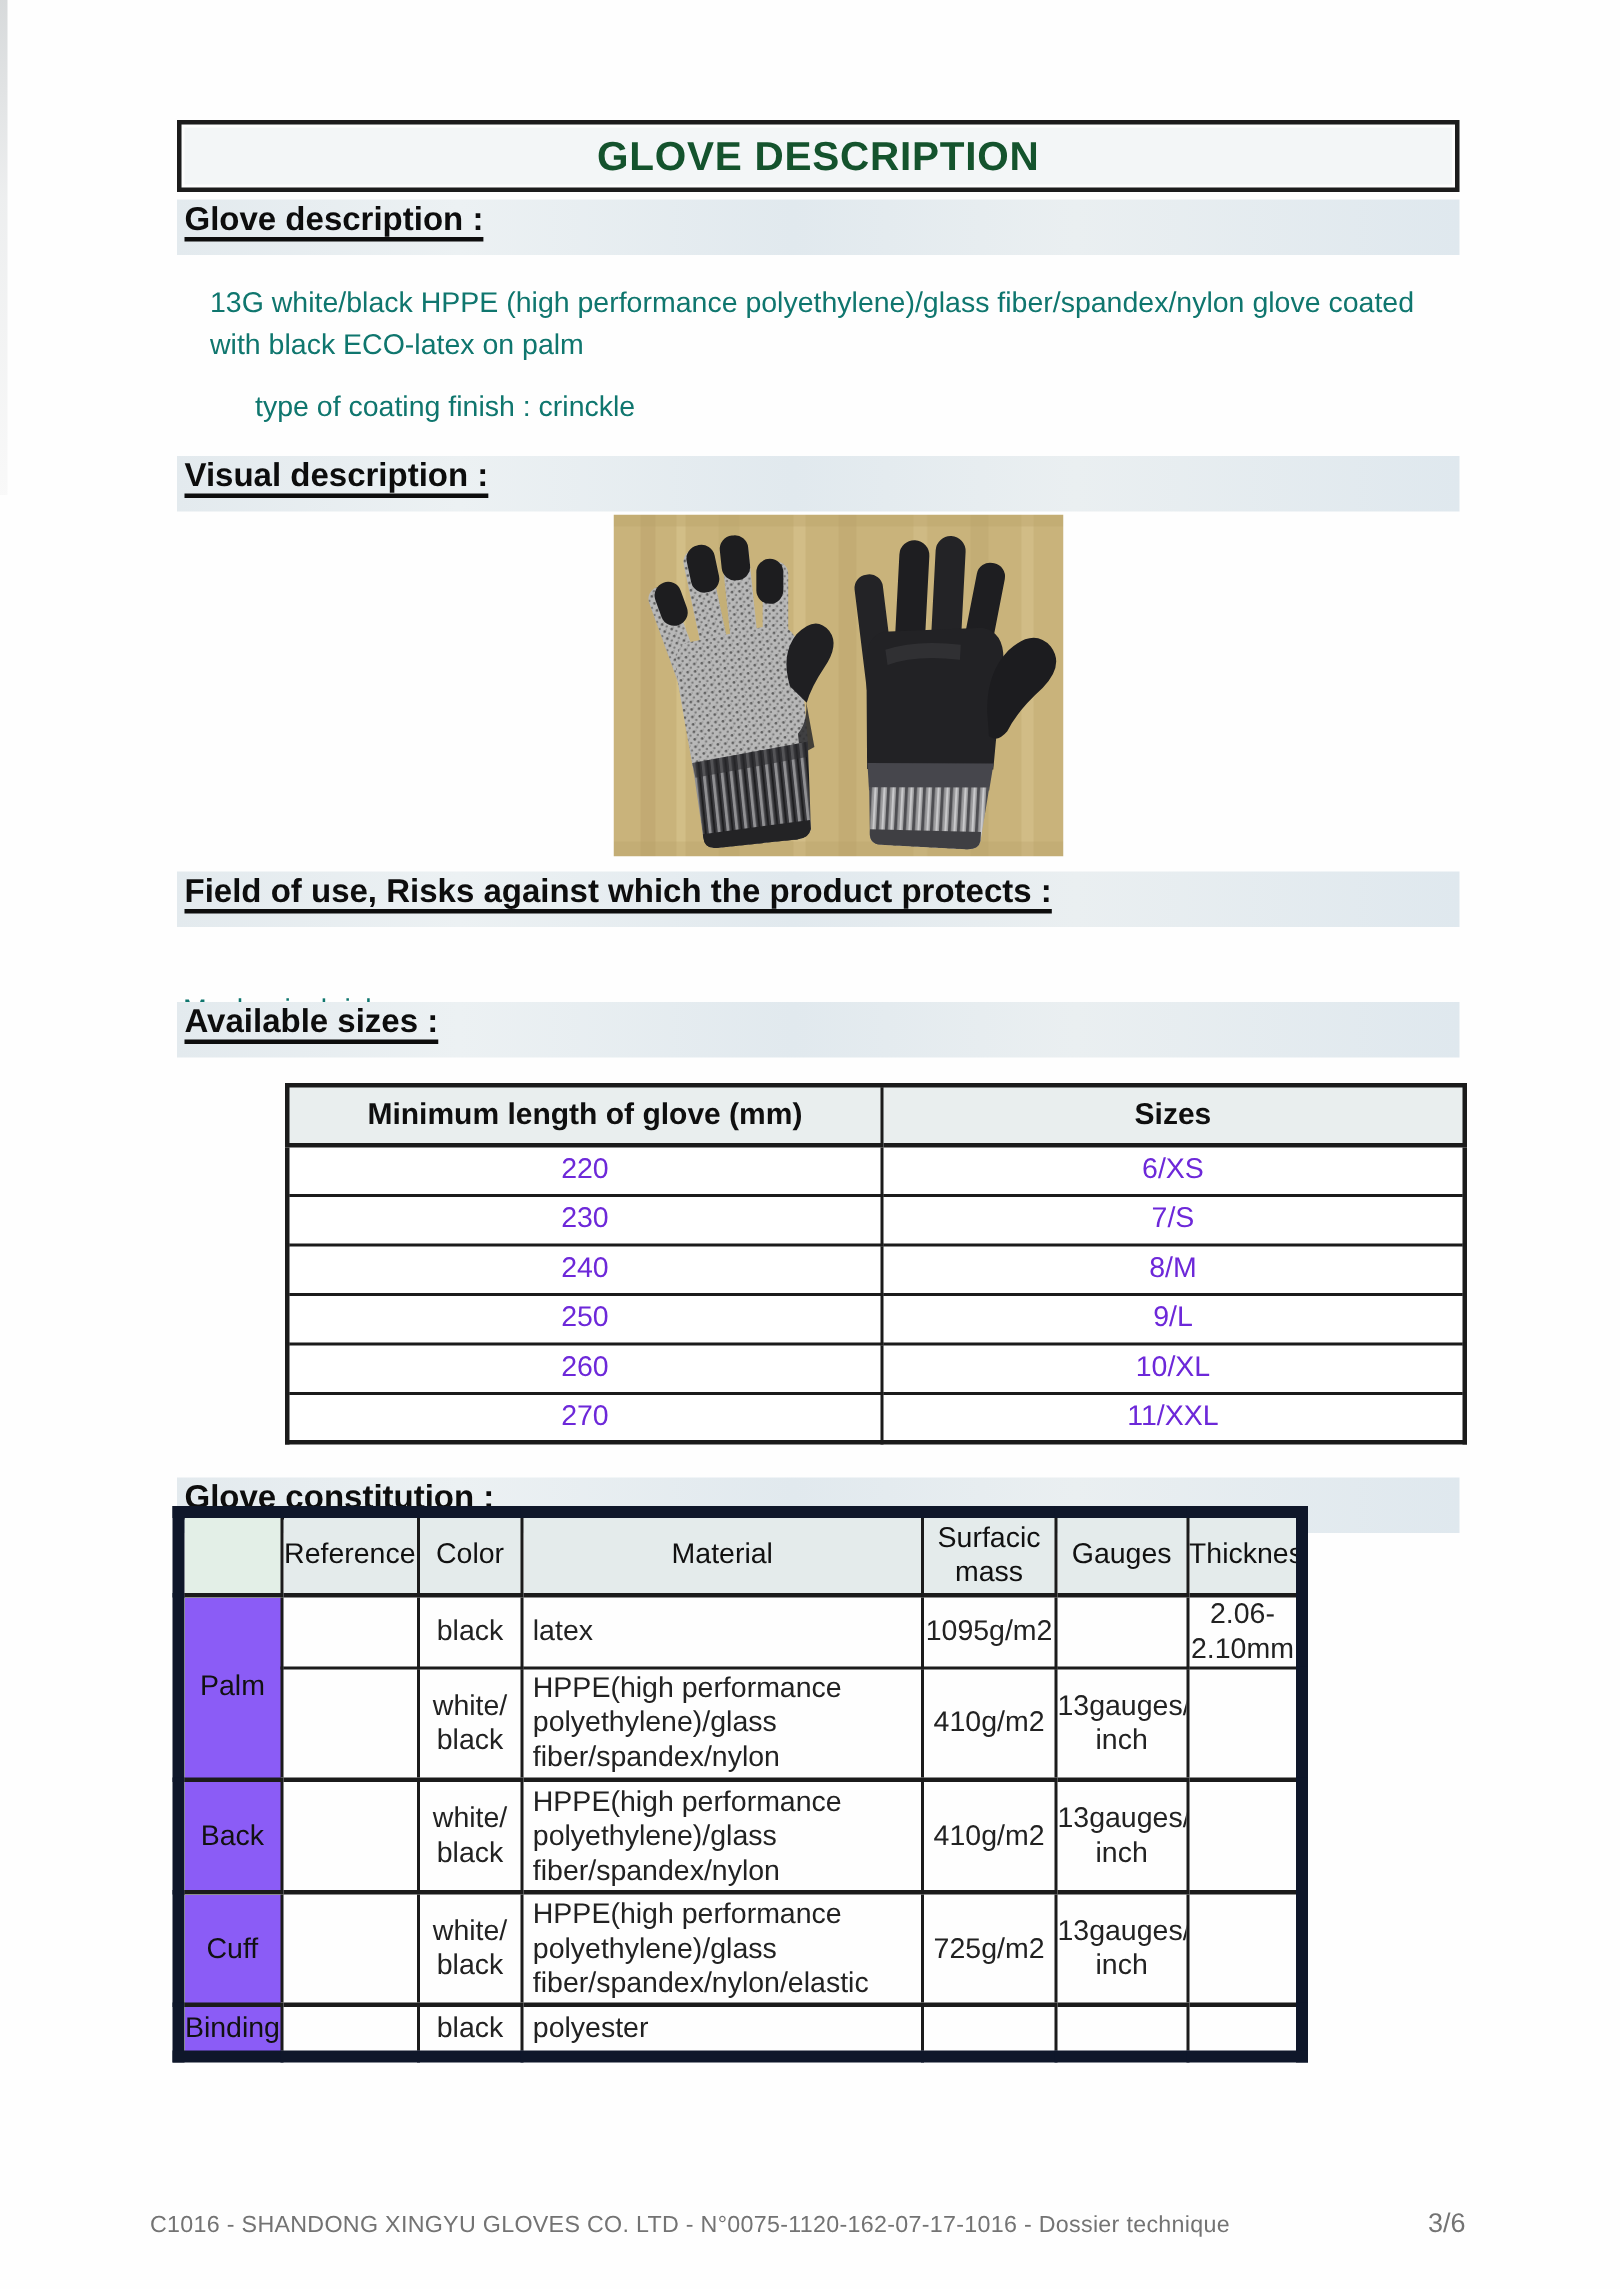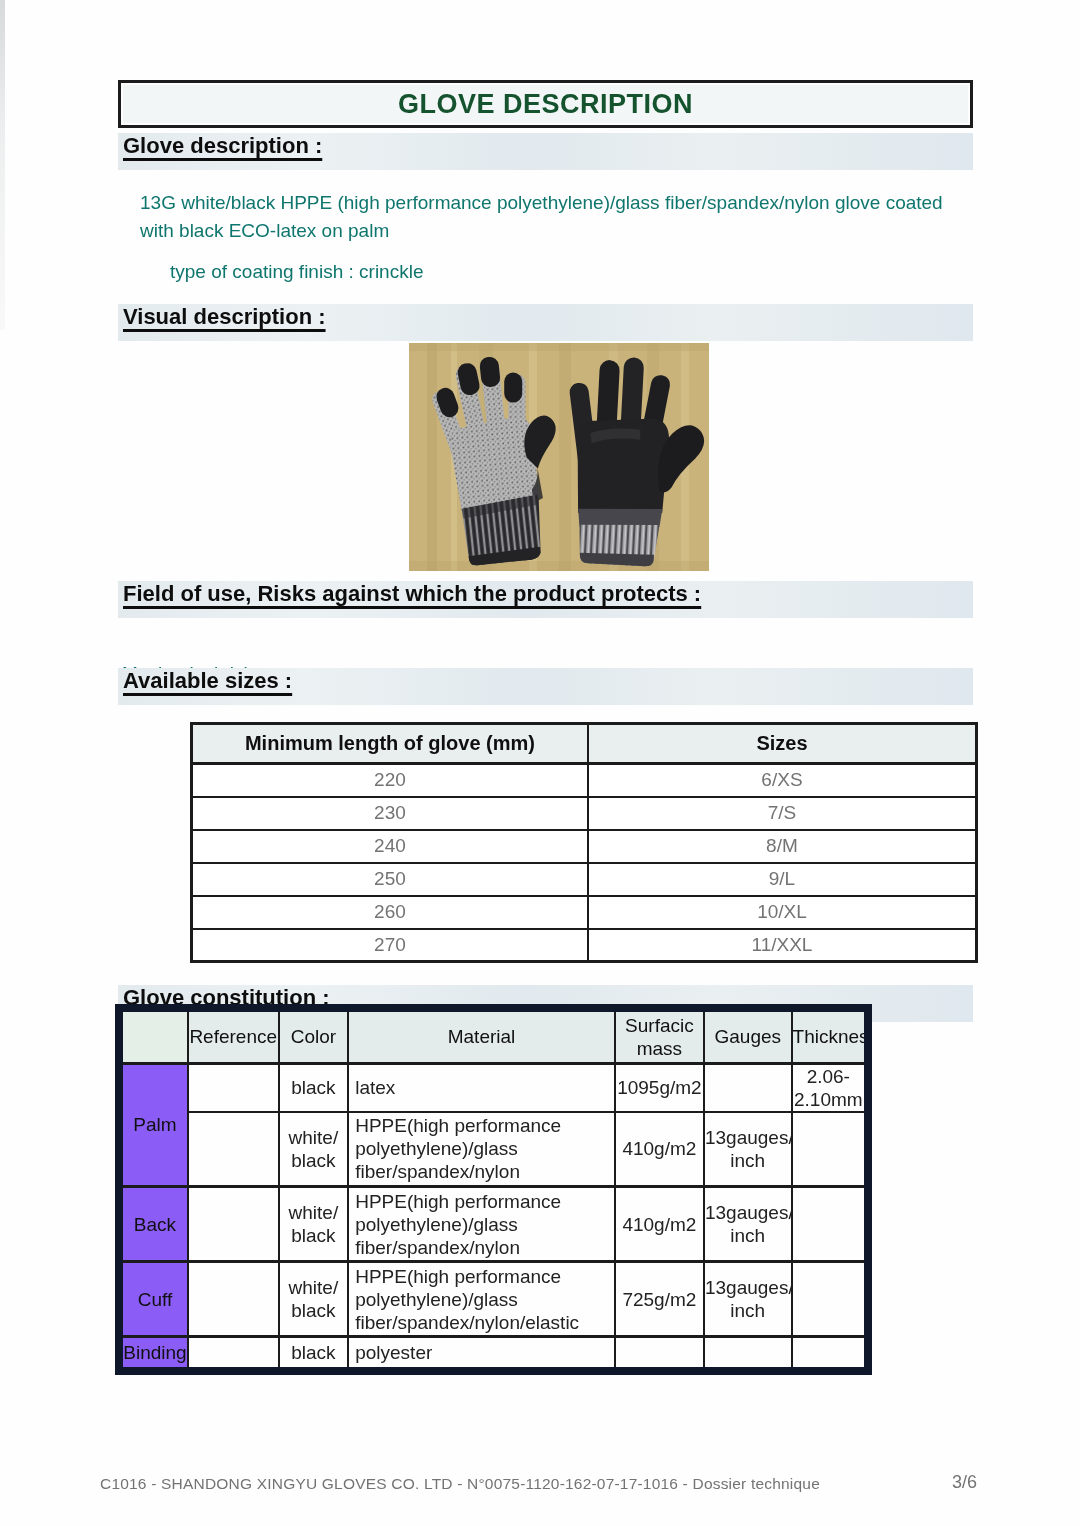--- a/index.html
+++ b/index.html
@@ -67,7 +67,7 @@
     border: 2px solid #1b1b1b;
     text-align: center;
     vertical-align: middle;
-    color: #737373;
+    color: #6d28d9;
   }
   .sizes-table th {
     height: 40px; background: #e9eeee; font-size: 20px; color: #0f0f0f;

